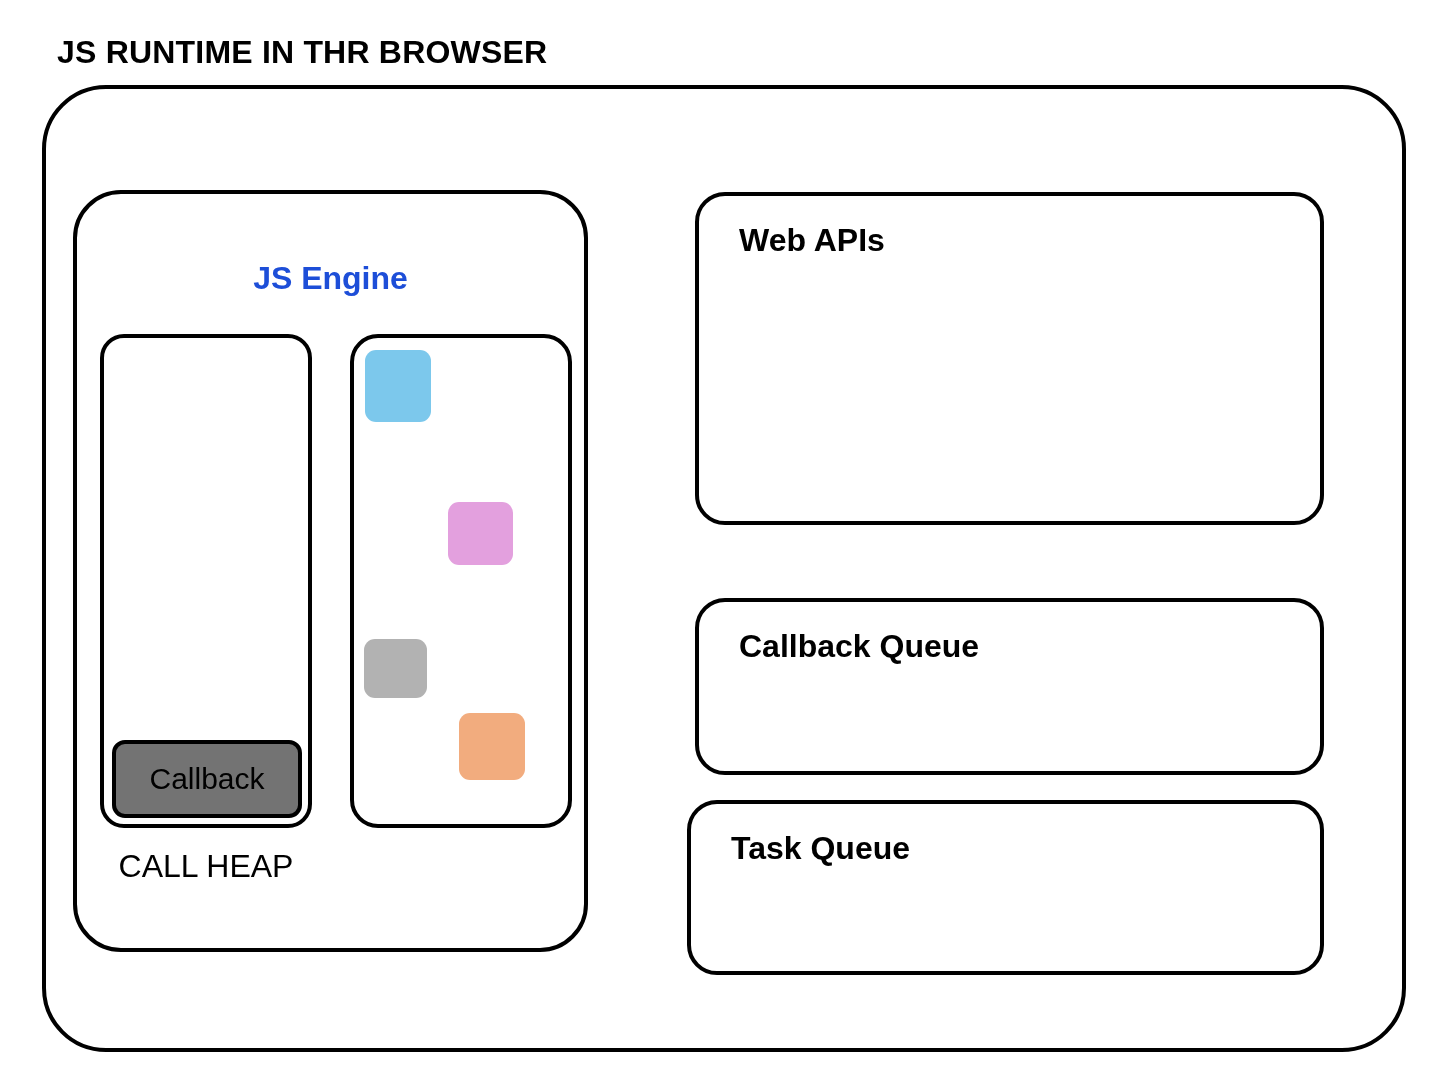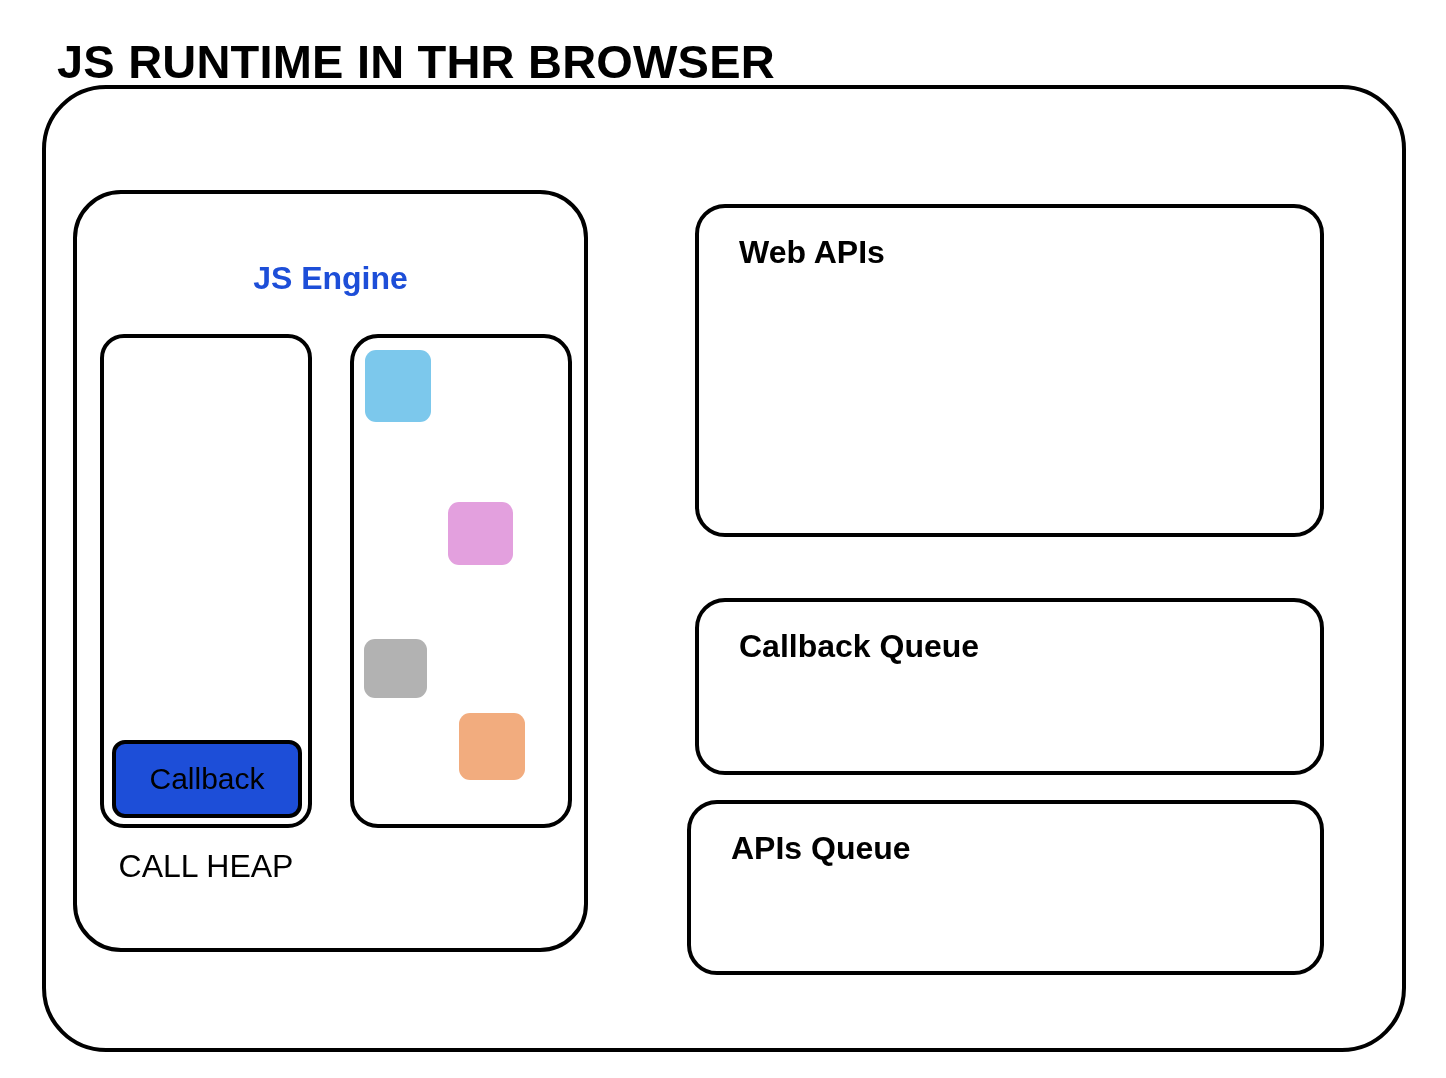--- a/index.html
+++ b/index.html
@@ -26,7 +26,7 @@
     position: absolute;
     left: 57px;
     top: 34px;
-    font-size: 47px;
+    font-size: 32px;
     font-weight: bold;
     letter-spacing: 0.2px;
     color: #000000;

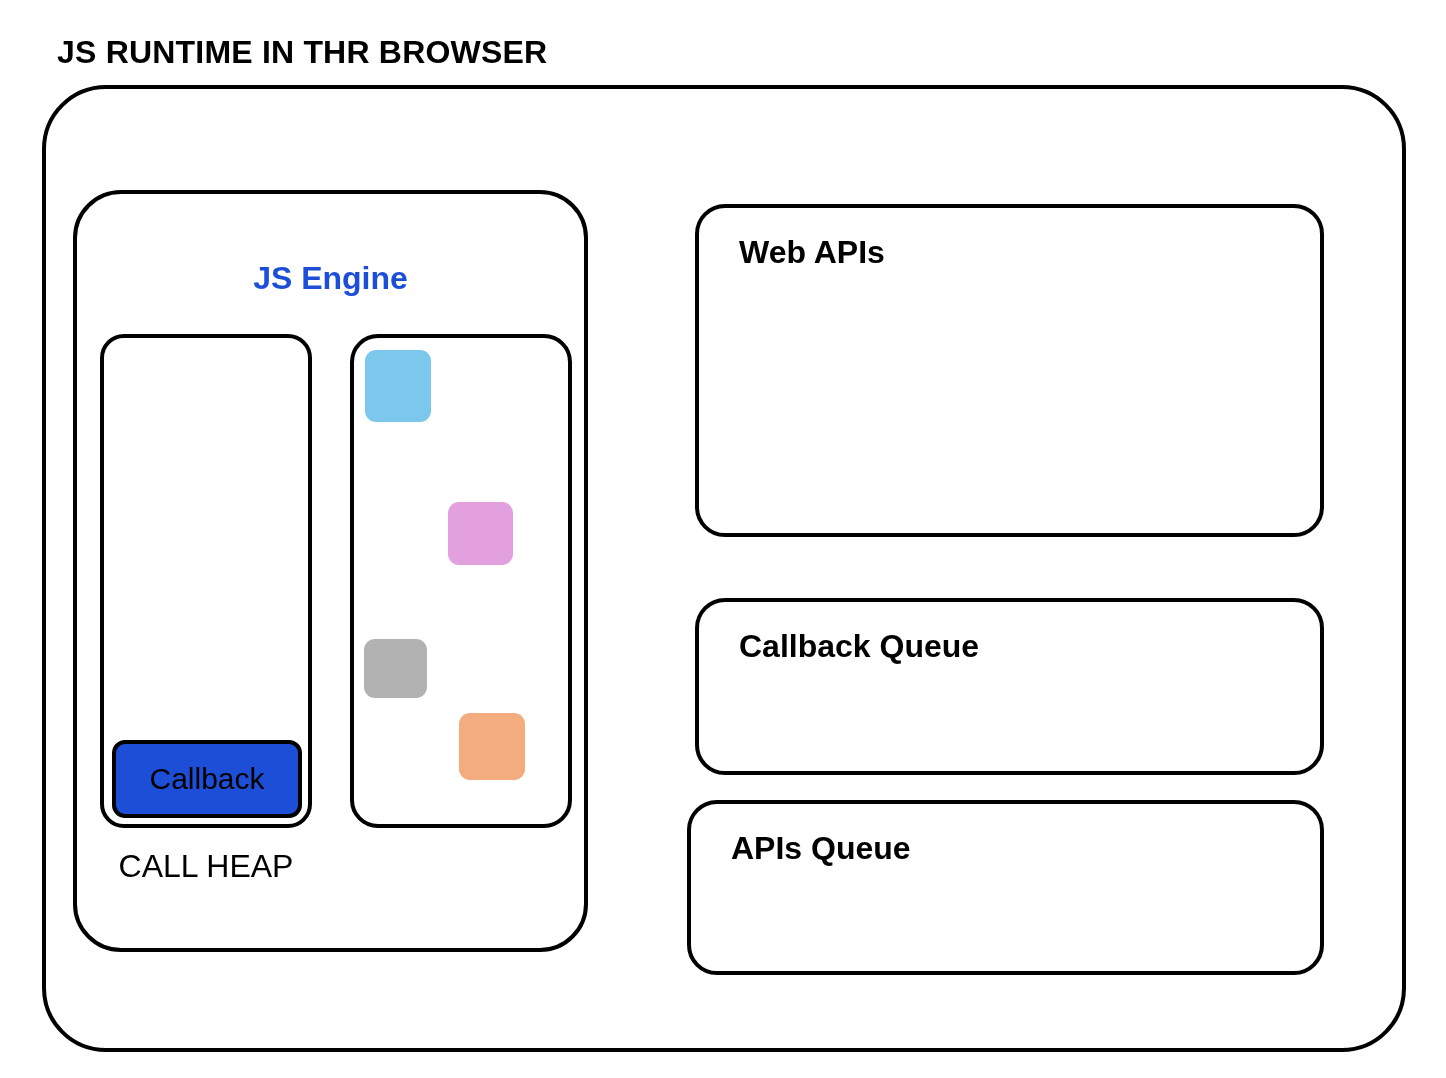--- a/index.html
+++ b/index.html
@@ -142,7 +142,7 @@
   }
   .web-apis {
     left: 695px;
-    top: 204px;
+    top: 192px;
     width: 629px;
     height: 333px;
     padding-left: 24px;

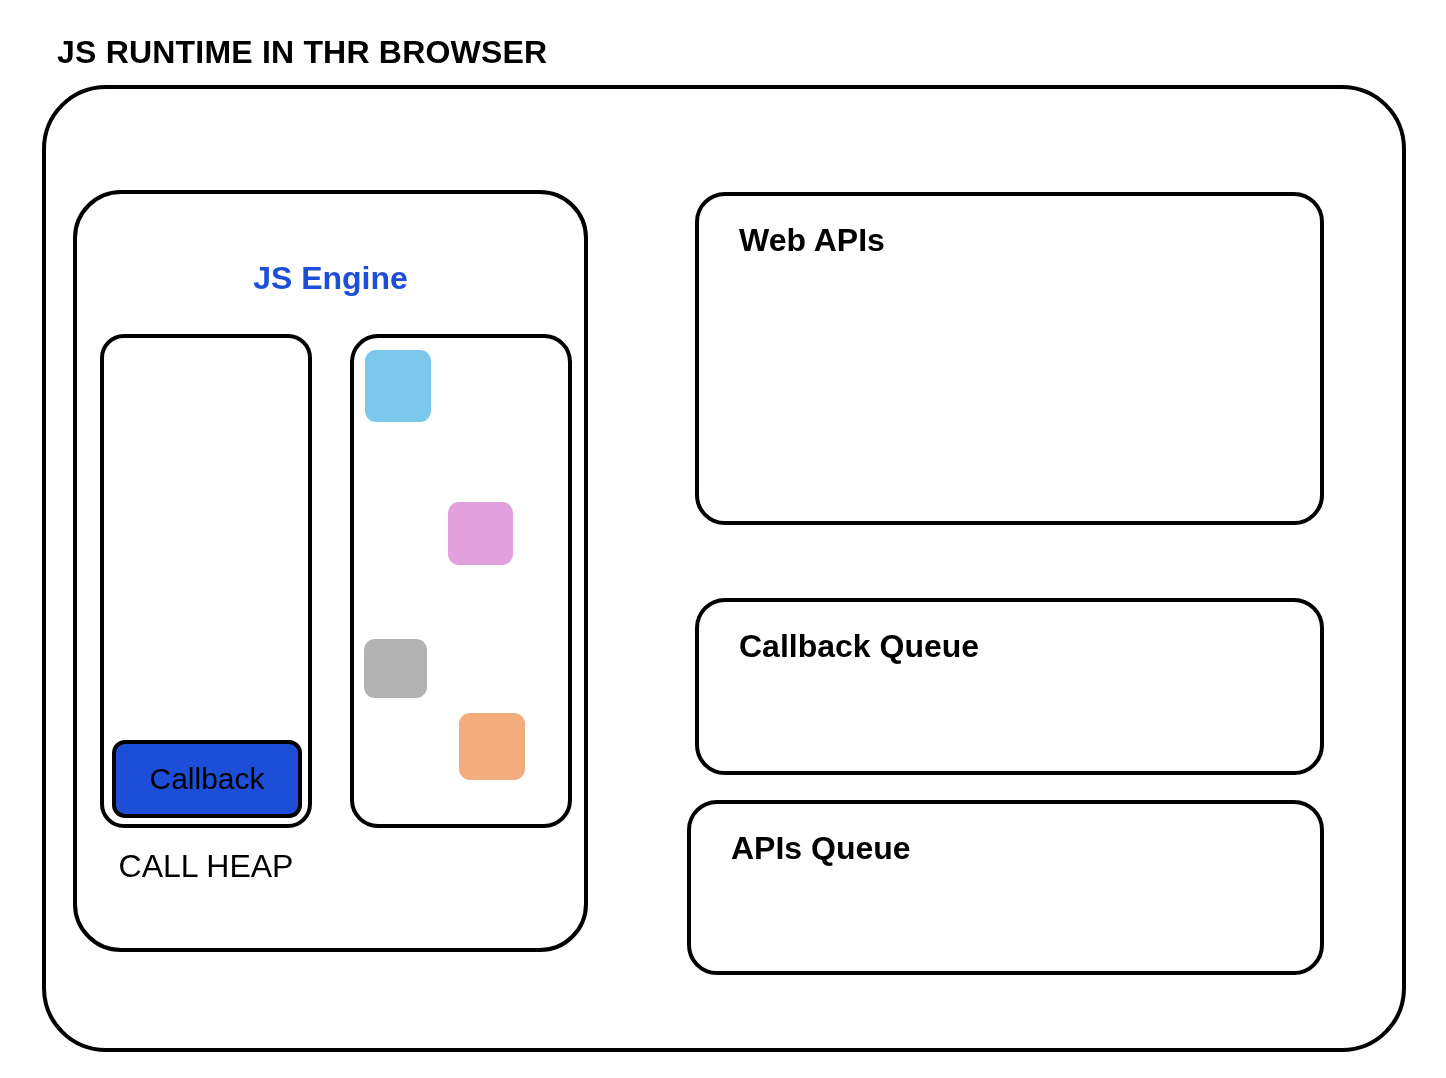--- a/index.html
+++ b/index.html
@@ -174,7 +174,7 @@
   </div>
 
   <div class="box call-stack">
-    <div class="callback-frame" id="callback-frame" style="background: #1d4ed8; border-color: rgb(0, 0, 0);">Callback</div>
+    <div class="callback-frame" id="callback-frame" style="background: #737373; border-color: rgb(0, 0, 0);">Callback</div>
   </div>
   <div class="call-stack-label">CALL HEAP</div>
 

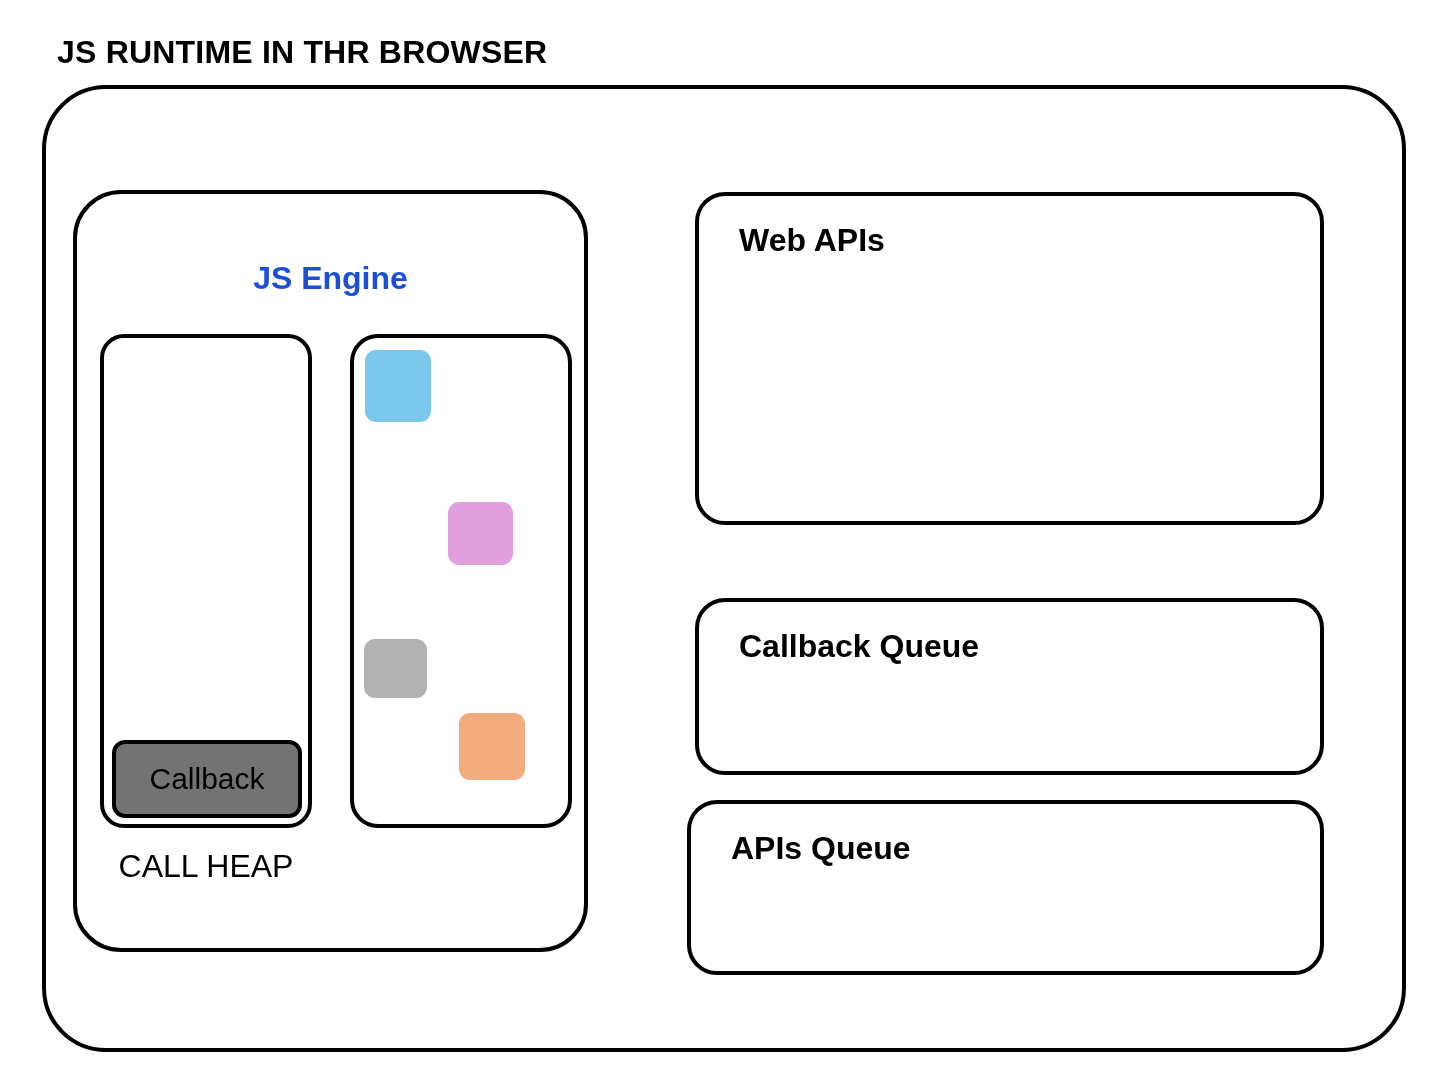--- a/index.html
+++ b/index.html
@@ -194,7 +194,7 @@
   </div>
 
   <div class="box panel task-queue">
-    <div class="panel-title">APIs Queue</div>
+    <div class="panel-title">Task Queue</div>
   </div>
 
 </div>

